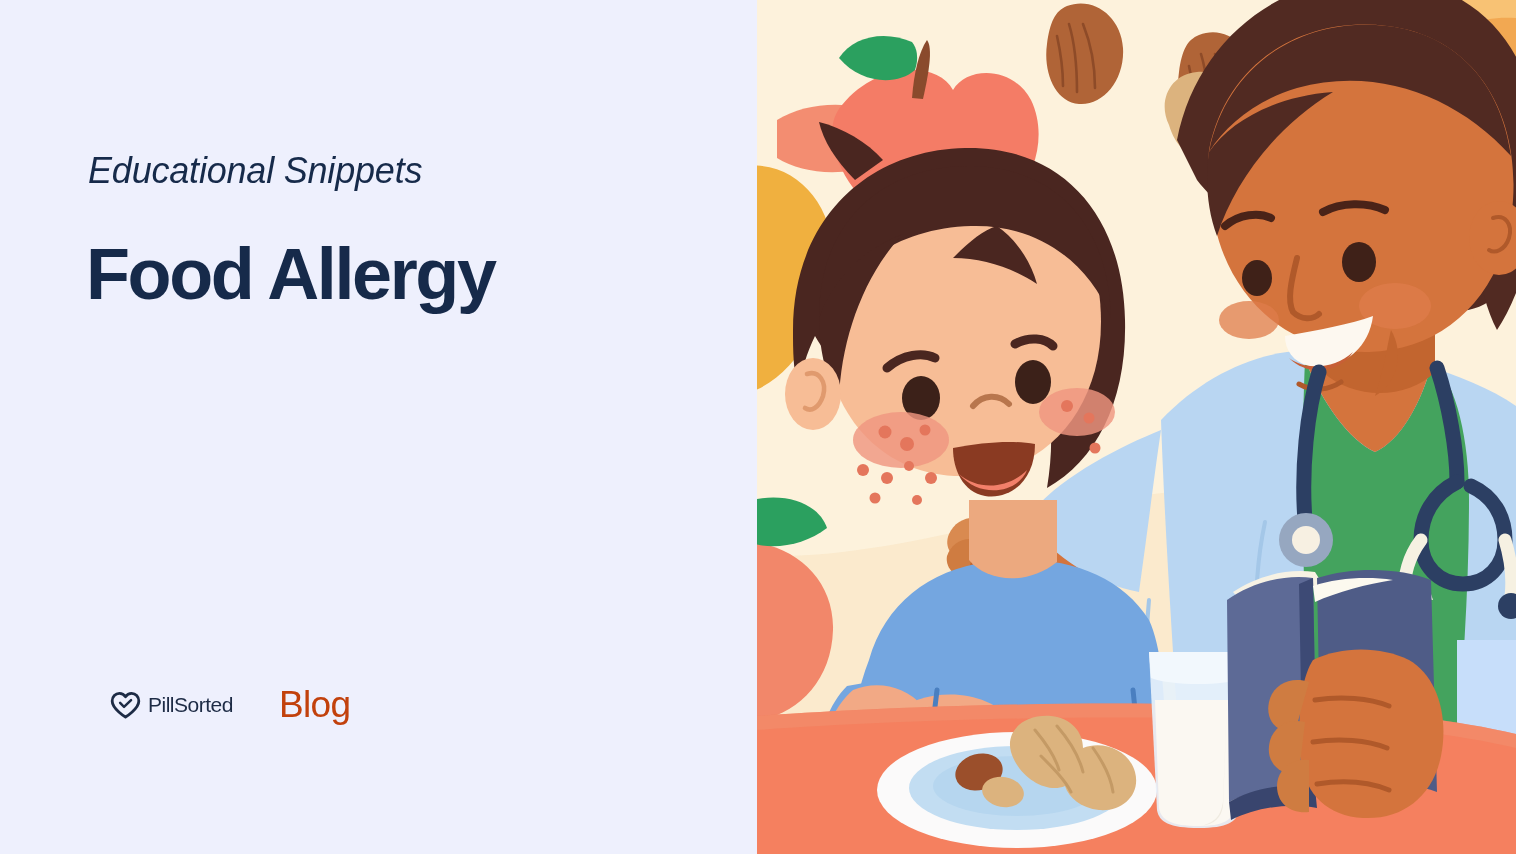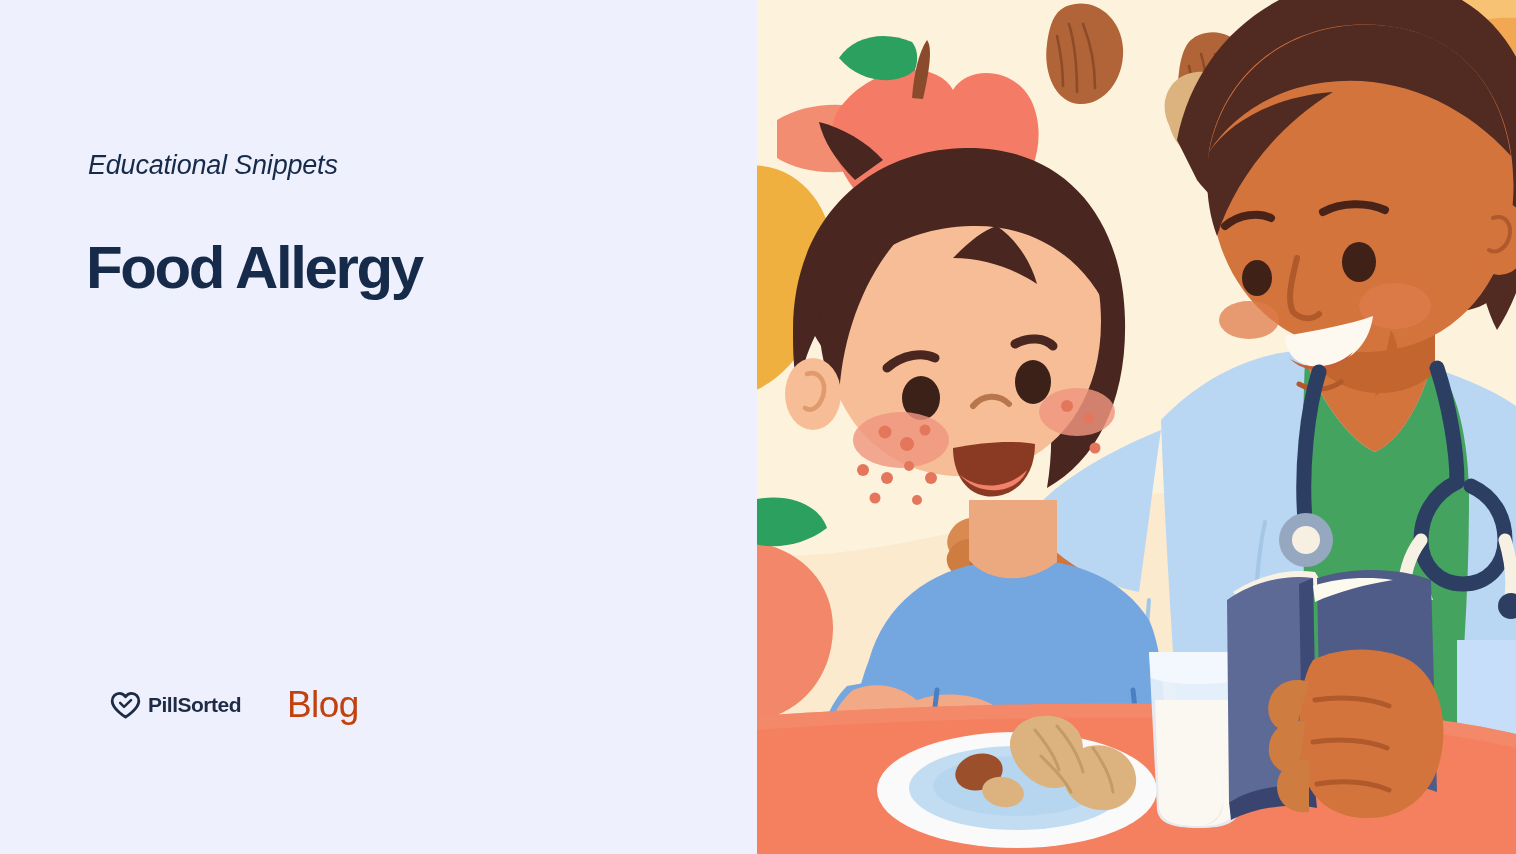--- a/index.html
+++ b/index.html
@@ -26,7 +26,7 @@
   .eyebrow {
     position:absolute;
     left:88px; top:150px;
-    font-size:27px;
+    font-size:36px;
     font-style:italic;
     font-weight:500;
     letter-spacing:-0.2px;

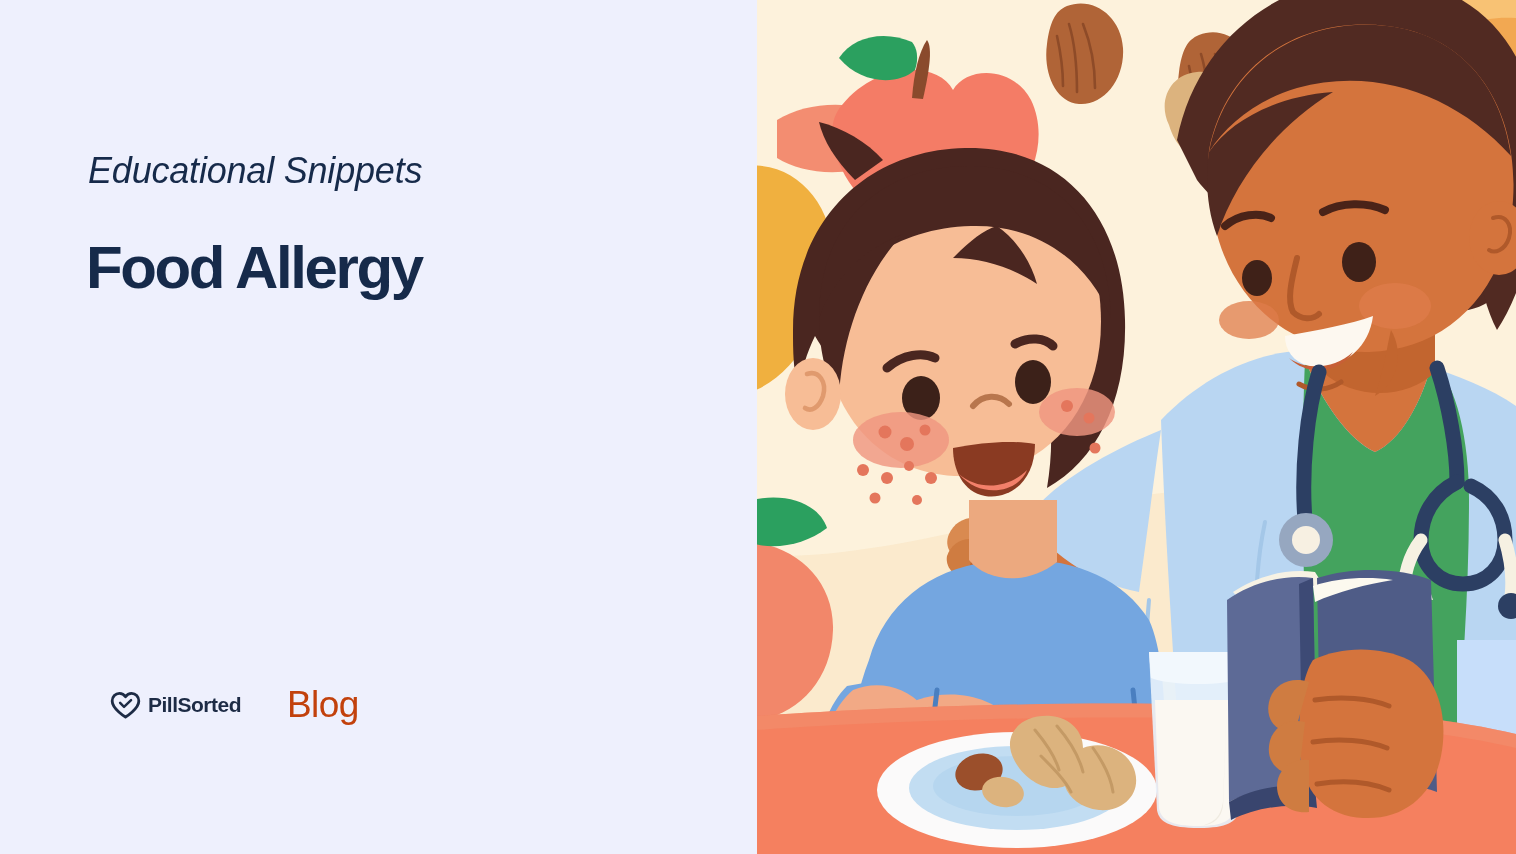--- a/index.html
+++ b/index.html
@@ -38,7 +38,7 @@
     position:absolute;
     left:86px; top:236px;
     width:640px;
-    font-size:60px;
+    font-size:72px;
     font-weight:bold;
     line-height:1.06;
     letter-spacing:-2.4px;

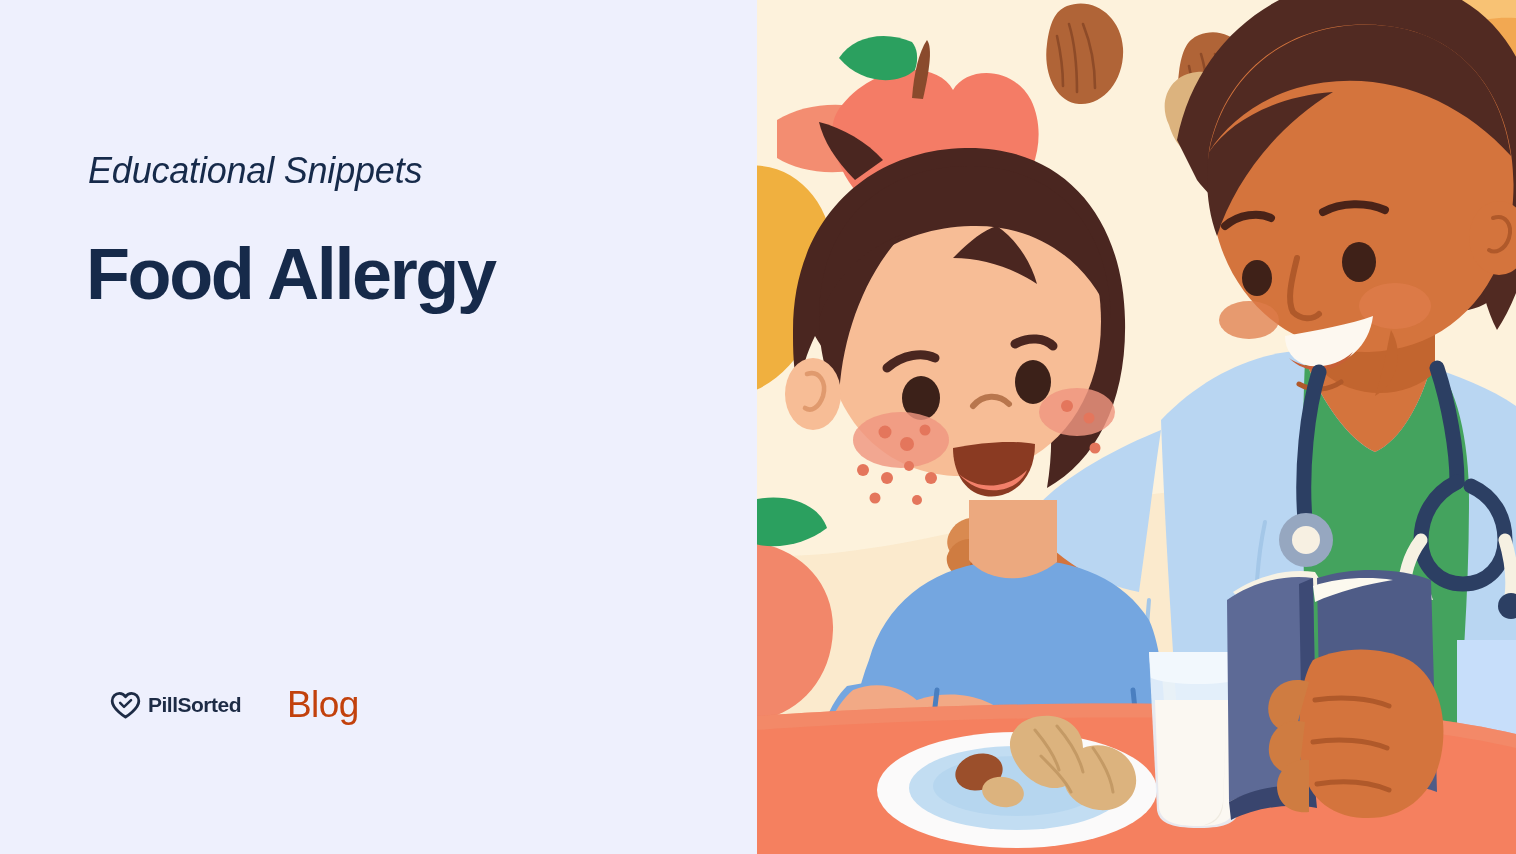--- a/index.html
+++ b/index.html
@@ -65,7 +65,7 @@
   }
   .brand-name {
     font-size:21px;
-    font-weight:bold;
+    font-weight:normal;
     letter-spacing:-0.5px;
     color:#1d2b45;
     white-space:nowrap;

